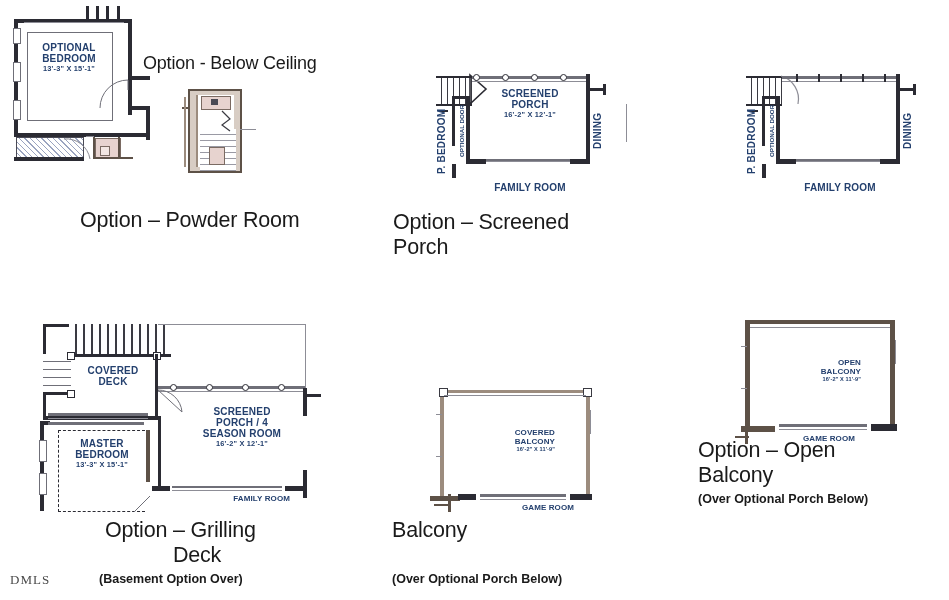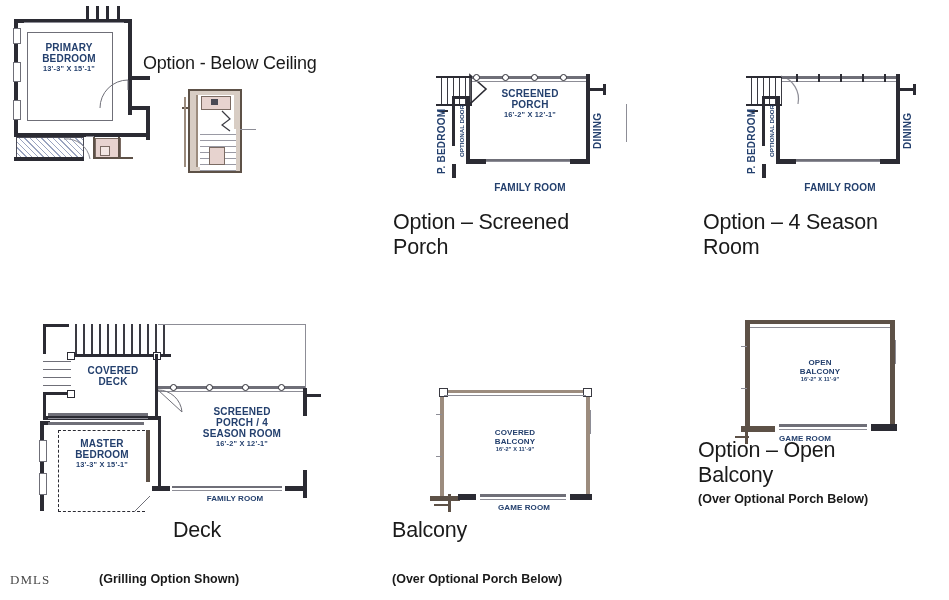--- a/index.html
+++ b/index.html
@@ -64,7 +64,7 @@
       <div class="abs thinbox" style="left:27px;top:32px;width:84px;height:87px;"></div>
 
       <div class="abs room-txt rm-md" style="left:27px;top:42px;width:84px;">
-        <div>PRIMARY</div>
+        <div>OPTIONAL</div>
         <div>BEDROOM</div>
         <div class="rm-dim">13'-3" X 15'-1"</div>
       </div>

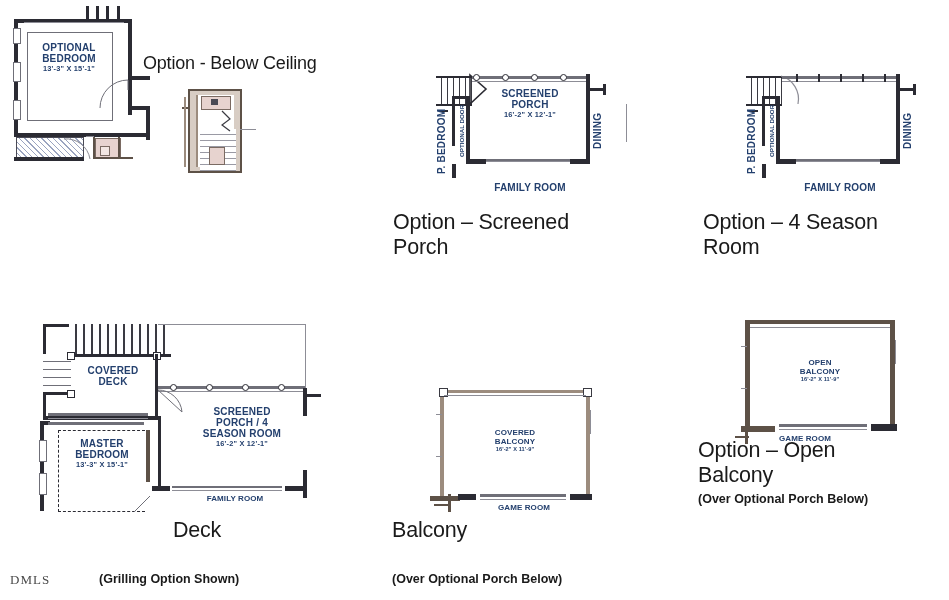--- a/index.html
+++ b/index.html
@@ -122,6 +122,7 @@
       <div class="abs wall-tan" style="left:2px;top:12px;width:2px;height:70px;"></div>
     </div>
 
+    <div class="abs caption" style="left:80px;top:208px;width:290px;">Option – Powder Room</div>
   </div>
 
   <div class="abs" style="left:380px;top:0px;width:290px;height:270px;">

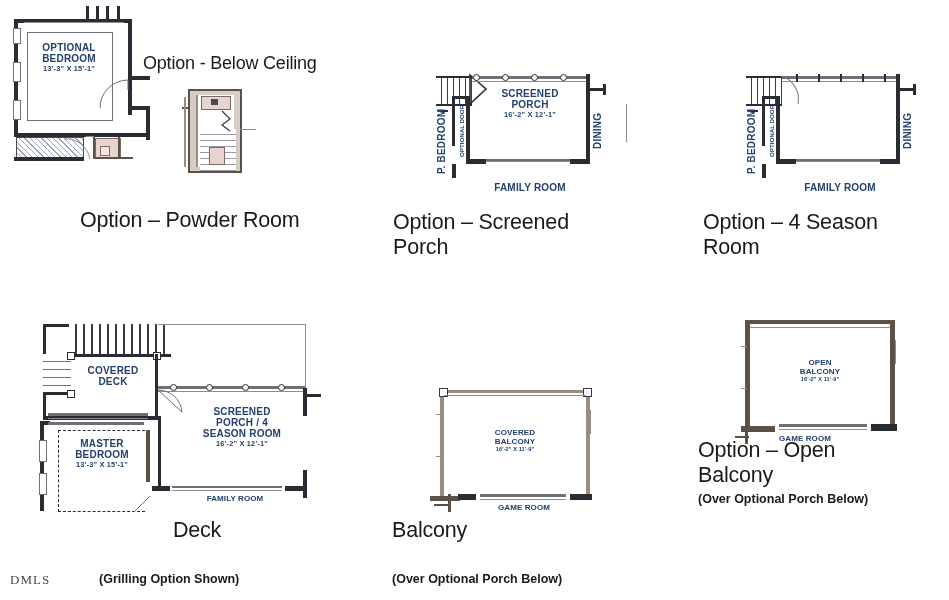--- a/index.html
+++ b/index.html
@@ -214,10 +214,6 @@
       <div class="abs room-txt rm-xs vert" style="left:28px;top:42px;height:58px;">OPTIONAL DOOR</div>
     </div>
 
-    <div class="abs caption" style="left:13px;top:210px;width:240px;">
-      <div>Option – 4 Season</div>
-      <div>Room</div>
-    </div>
   </div>
 
   <div class="abs" style="left:0px;top:300px;width:380px;height:300px;">

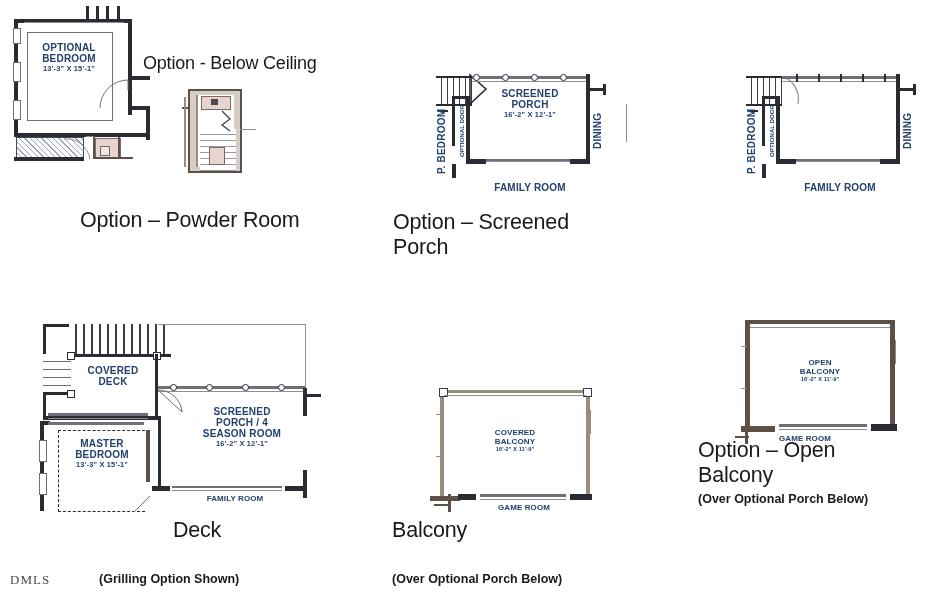--- a/index.html
+++ b/index.html
@@ -23,7 +23,7 @@
   .room-txt{color:#24406e;font-weight:700;text-align:center;
             font-family:"Liberation Sans", sans-serif;}
   .rm-md{font-size:10px;line-height:11px;letter-spacing:.2px;}
-  .rm-sm{font-size:8px;line-height:9px;letter-spacing:.1px;}
+  .rm-sm{font-size:8px;line-height:9px;letter-spacing:.1px;text-align:right;}
   .rm-xs{font-size:6.2px;line-height:7.2px;letter-spacing:0px;}
   .rm-dim{font-size:7.4px;line-height:9px;font-weight:700;}
   .rm-dim-sm{font-size:5.6px;line-height:7px;font-weight:700;}

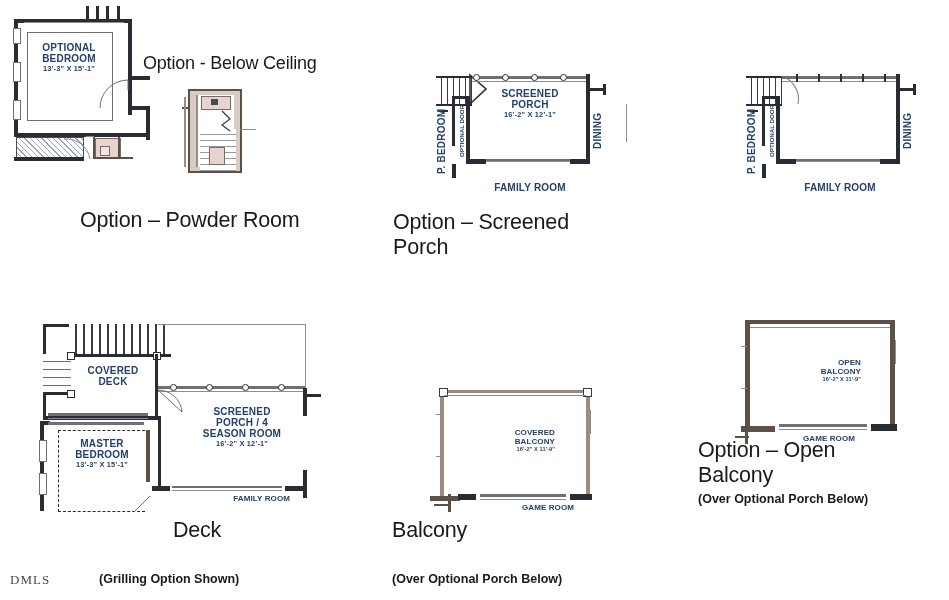--- a/index.html
+++ b/index.html
@@ -292,6 +292,7 @@
     </div>
 
     <div class="abs caption" style="left:105px;top:218px;width:230px;">
+      <div>Option – Grilling</div>
       <div style="text-align:center;padding-right:46px;">Deck</div>
     </div>
     <div class="abs subcaption" style="left:99px;top:272px;width:250px;">(Grilling Option Shown)</div>

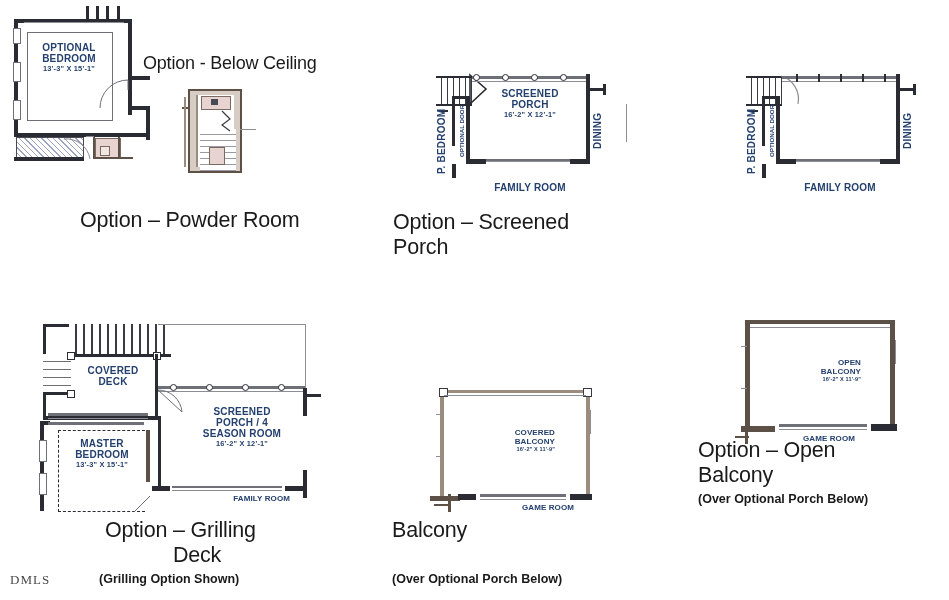--- a/index.html
+++ b/index.html
@@ -295,7 +295,7 @@
       <div>Option – Grilling</div>
       <div style="text-align:center;padding-right:46px;">Deck</div>
     </div>
-    <div class="abs subcaption" style="left:99px;top:272px;width:250px;">(Grilling Option Shown)</div>
+    <div class="abs subcaption" style="left:99px;top:272px;width:250px;">(Basement Option Over)</div>
   </div>
 
   <div class="abs" style="left:380px;top:360px;width:290px;height:240px;">

